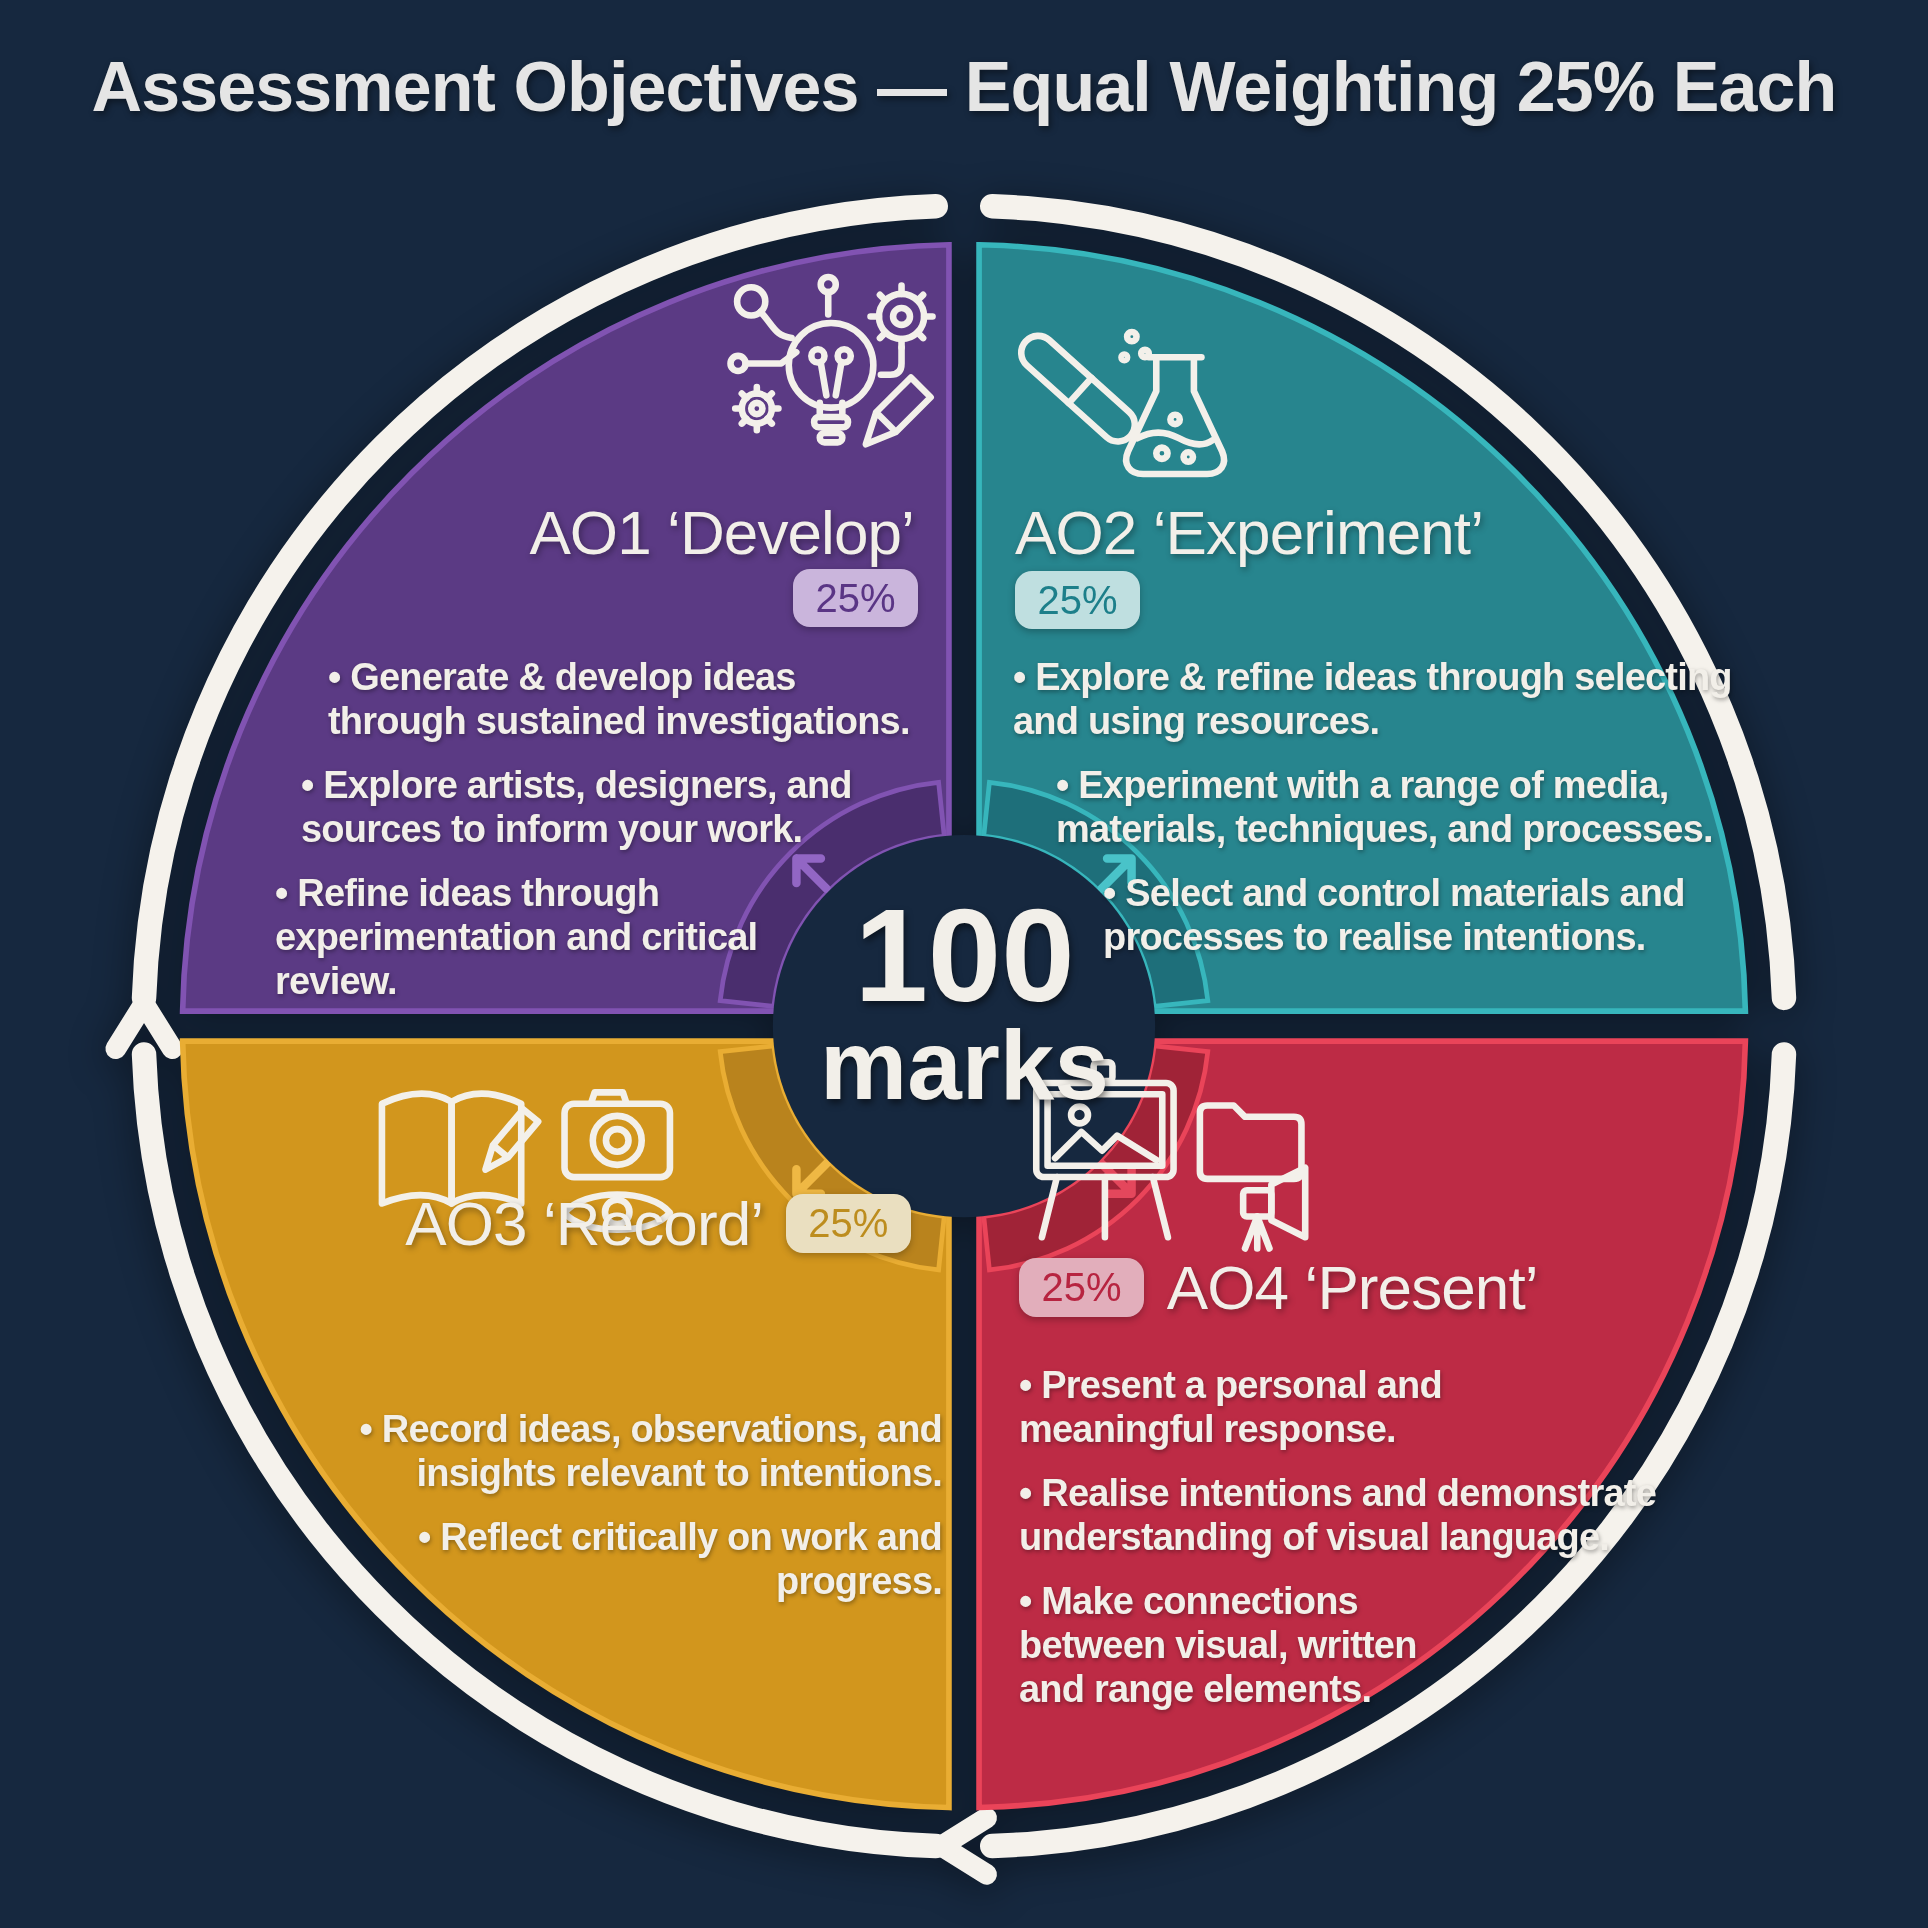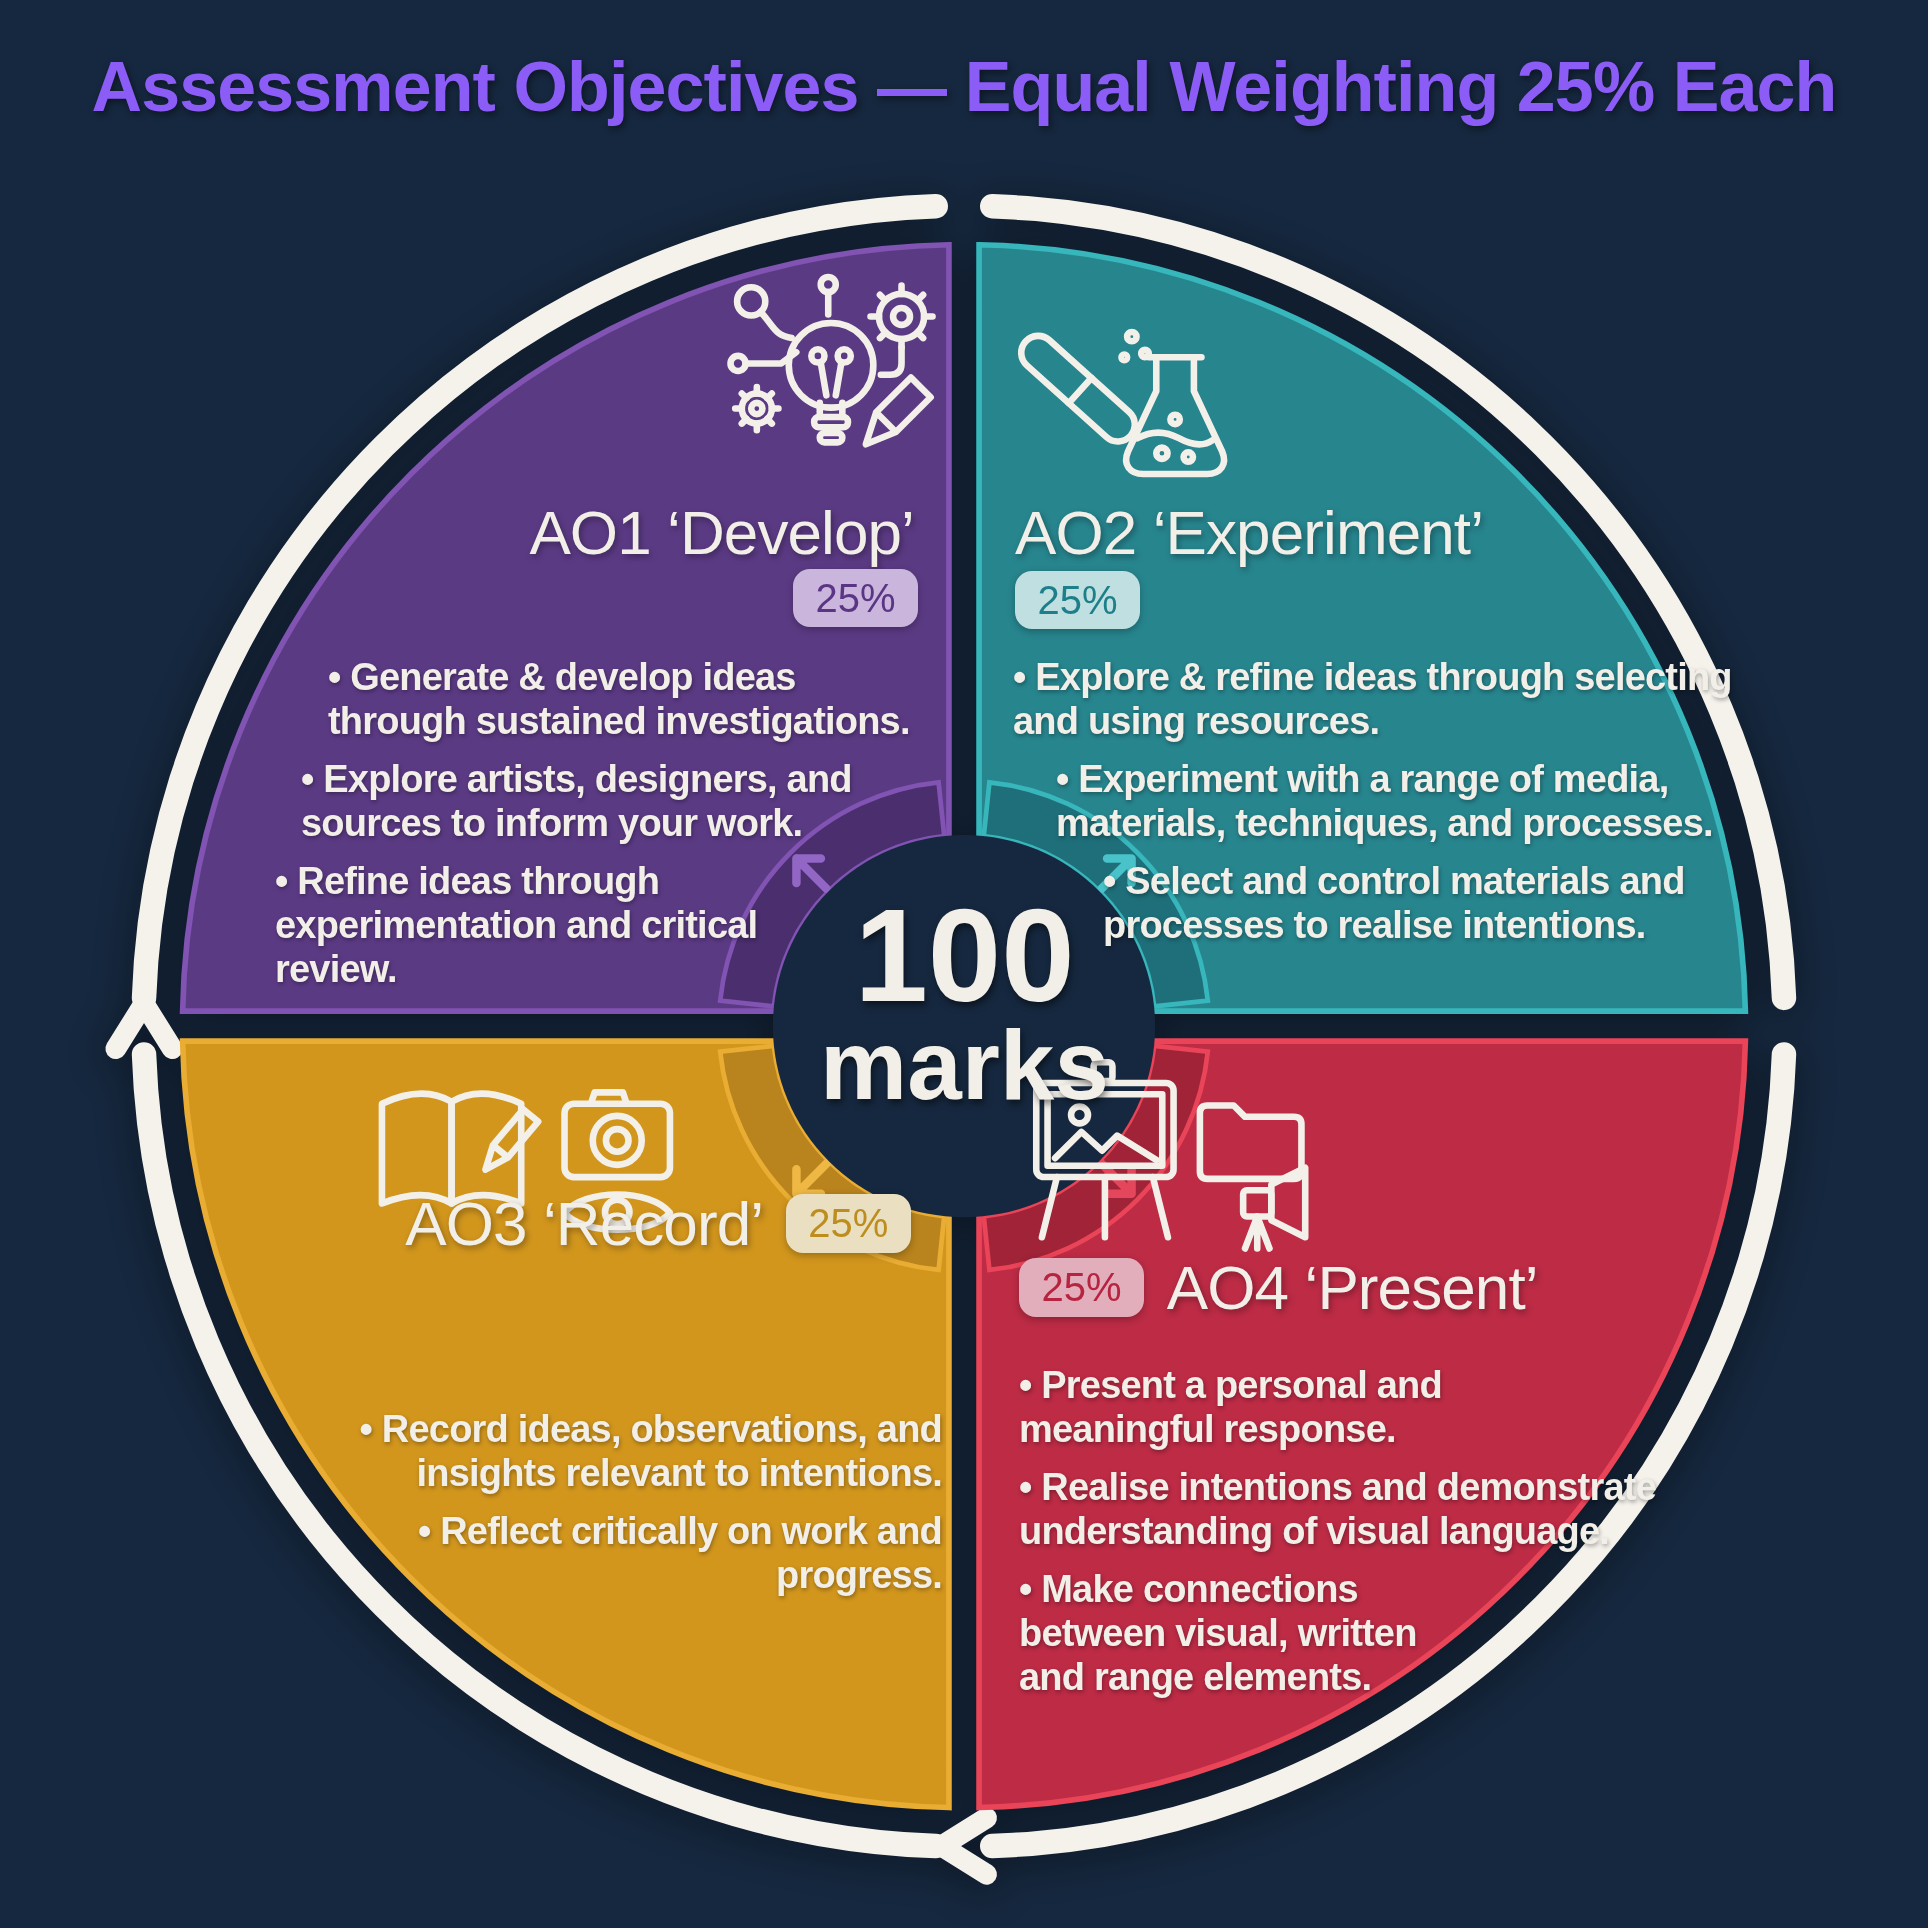--- a/index.html
+++ b/index.html
@@ -7,7 +7,7 @@
          font-family:"Liberation Sans","DejaVu Sans",sans-serif;color:#f2efe9;}
   .abs{position:absolute;}
   #main-title{left:0;top:47px;width:1928px;text-align:center;font-size:70px;font-weight:700;
-              letter-spacing:-0.9px;color:#8b5cf6;text-shadow:1.9px 2.8px 7.5px rgba(0,0,0,.45);}
+              letter-spacing:-0.9px;color:#e5e5e5;text-shadow:1.9px 2.8px 7.5px rgba(0,0,0,.45);}
   .q-title{font-size:62px;font-weight:400;letter-spacing:-0.9px;text-shadow:1.9px 2.8px 6.6px rgba(0,0,0,.35);white-space:nowrap;}
   .badge{display:inline-block;font-size:40px;font-weight:400;padding:6.6px 22.6px;border-radius:17px;
          box-shadow:0 2.8px 7.5px rgba(0,0,0,.25);}

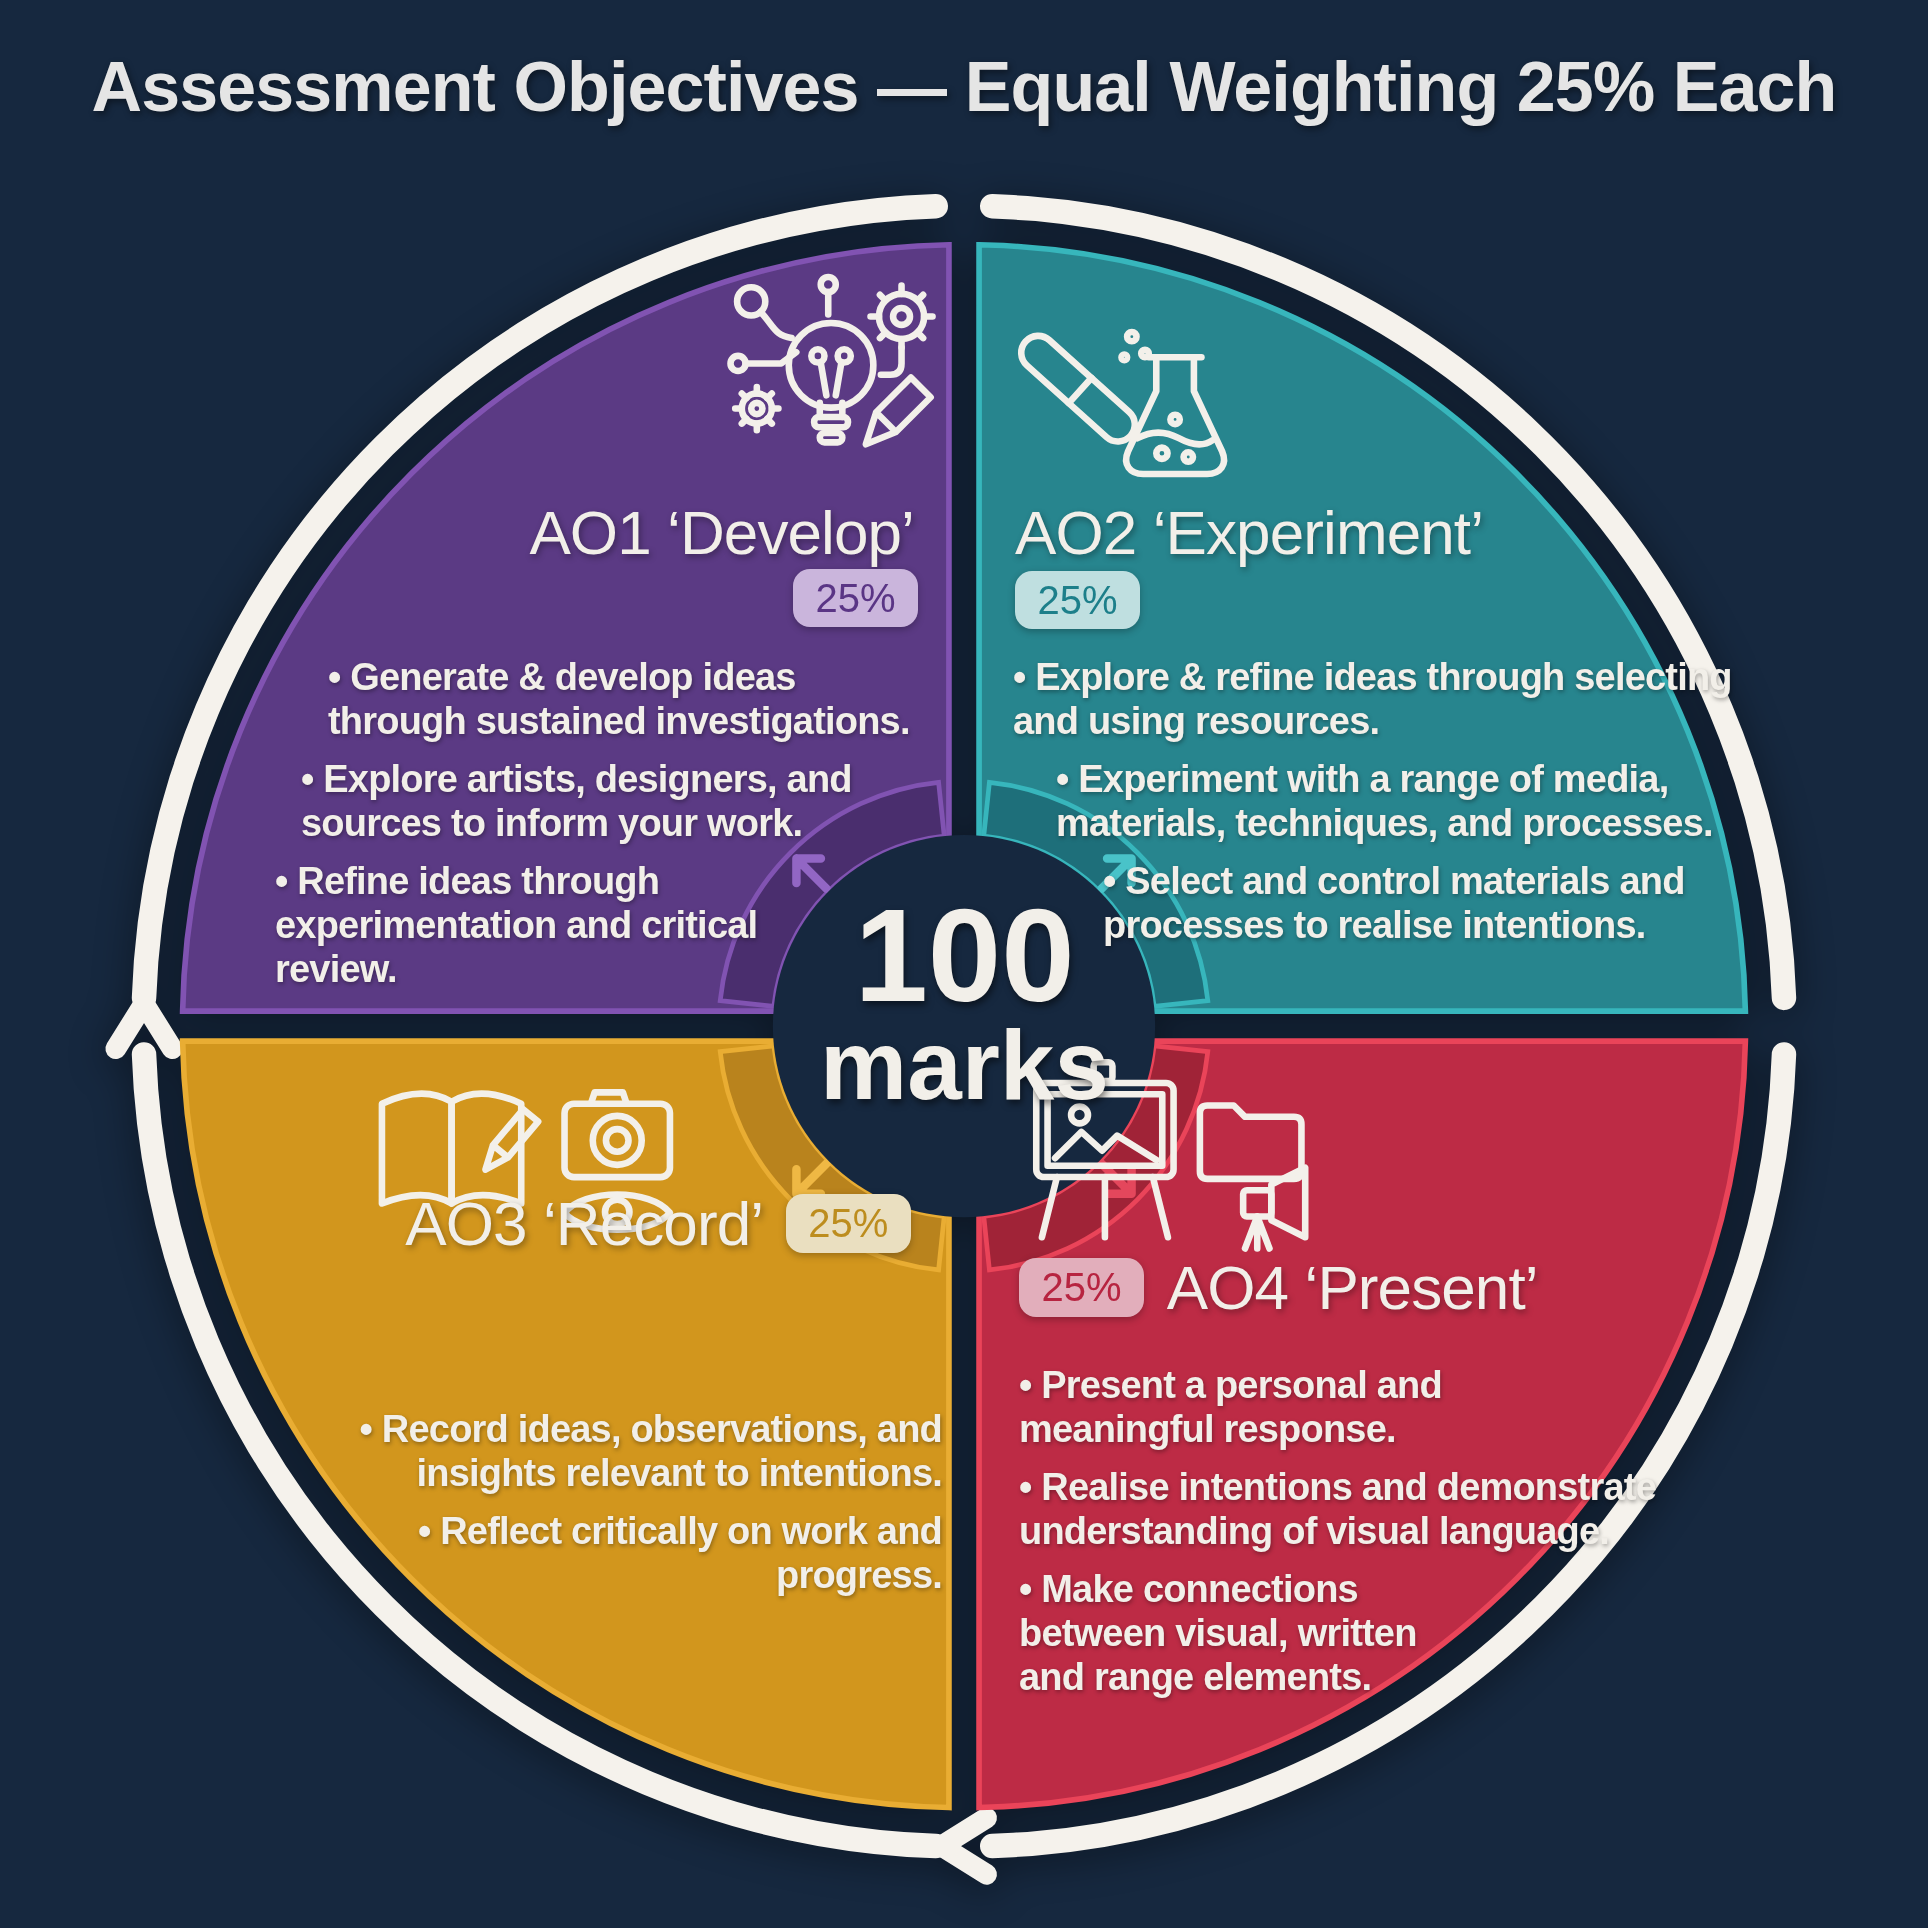--- a/index.html
+++ b/index.html
@@ -15,7 +15,7 @@
   .badge-ao2{background:#bfdfe0;color:#1d7f8a;}
   .badge-ao3{background:#eadfc0;color:#bd8d1e;}
   .badge-ao4{background:#e2aebb;color:#b72440;}
-  .bullets{display:flex;flex-direction:column;gap:14px;}
+  .bullets{display:flex;flex-direction:column;gap:20px;}
   .bullet{font-size:38px;font-weight:700;line-height:1.16;letter-spacing:-0.8px;color:#f2efe9;
           text-shadow:0.9px 1.9px 4.7px rgba(0,0,0,.35);}
   .bullet::before{content:"• ";}

